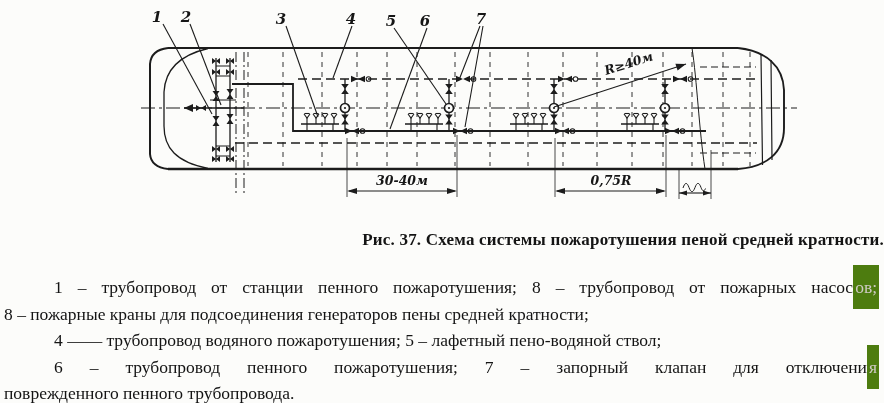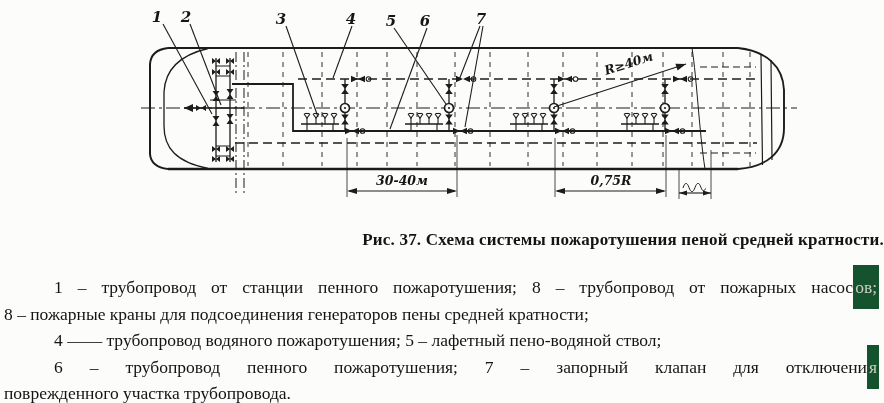--- a/index.html
+++ b/index.html
@@ -16,7 +16,7 @@
   .legend .line{padding:0 5px 0 4px;white-space:normal;}
   .legend .indent{padding-left:54px;}
   .legend .justify{text-align:justify;text-align-last:justify;}
-  .inv{background:#14532d;color:#cfcbc4;padding:12px 2px;}
+  .inv{background:#4d7c0f;color:#cfcbc4;padding:12px 2px;}
 </style>
 </head>
 <body>

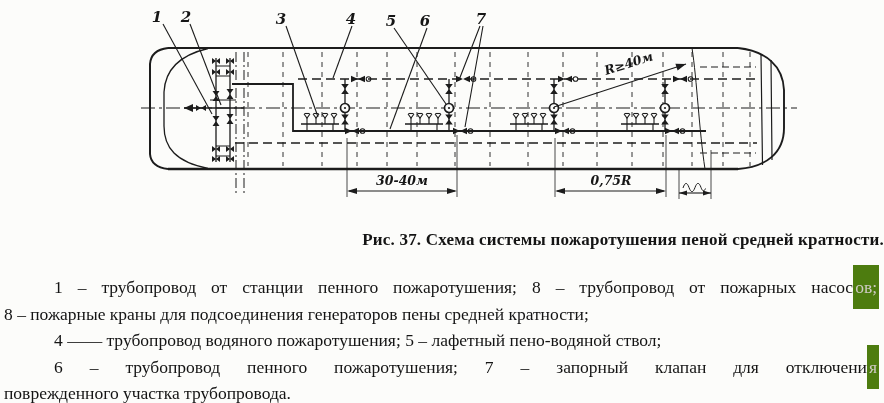--- a/index.html
+++ b/index.html
@@ -160,7 +160,7 @@
     <div class="line"><span>8 – пожарные краны для подсоединения генераторов пены средней кратности;</span></div>
     <div class="line indent"><span>4 —— трубопровод водяного пожаротушения; 5 – лафетный пено-водяной ствол;</span></div>
     <div class="line indent justify"><span>6 – трубопровод пенного пожаротушения; 7 – запорный клапан для отключени</span><span class="inv">я</span></div>
-    <div class="line"><span>поврежденного участка трубопровода.</span></div>
+    <div class="line"><span>поврежденного пенного трубопровода.</span></div>
   </div>
 
 </div>

